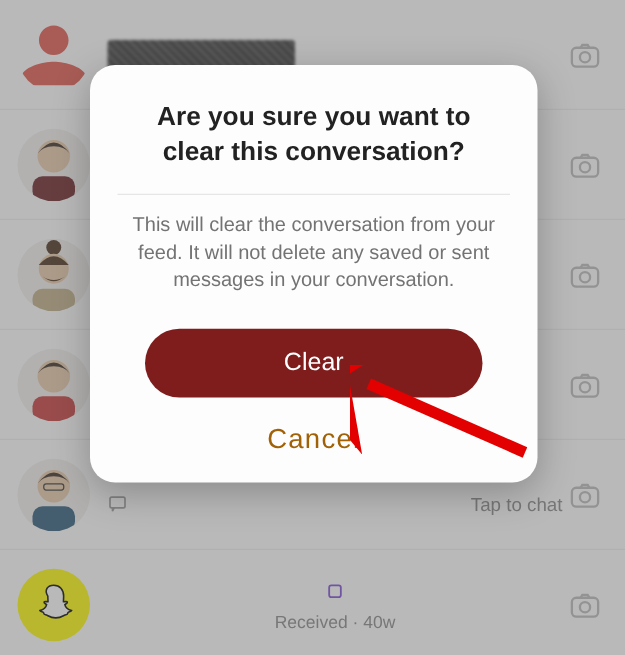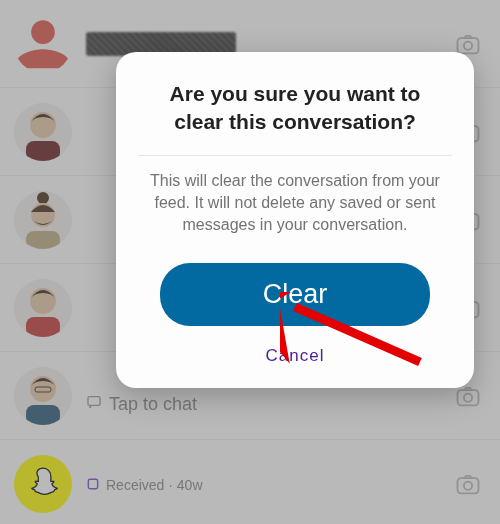--- a/index.html
+++ b/index.html
@@ -86,7 +86,6 @@
       padding: 28px 22px 22px;
       box-shadow: 0 8px 30px rgba(0,0,0,0.25);
       text-align: center;
-      margin-left: 44px;
     }
     .dialog-title {
       font-size: 21px;

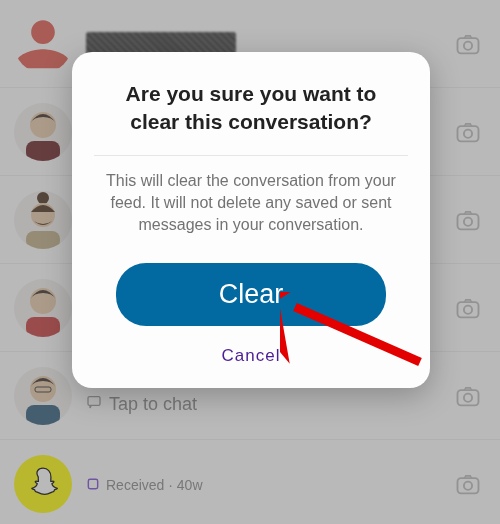--- a/index.html
+++ b/index.html
@@ -108,12 +108,12 @@
       display: block;
       width: 270px;
       margin: 26px auto 0;
-      background: #0369a1;
+      background: #7f1d1d;
       color: #fff;
       border: none;
       border-radius: 30px;
       padding: 16px 0;
-      font-size: 27px;
+      font-size: 20px;
       font-weight: 400;
       cursor: pointer;
     }

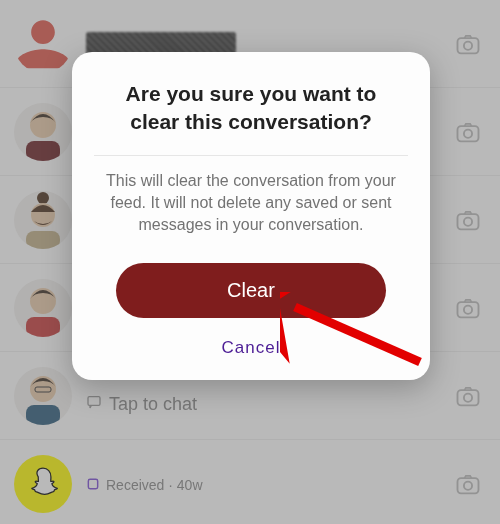--- a/index.html
+++ b/index.html
@@ -122,8 +122,8 @@
       margin: 20px auto 0;
       background: none;
       border: none;
-      color: #4c1d95;
-      font-size: 17px;
+      color: #a16207;
+      font-size: 22px;
       letter-spacing: 1px;
       cursor: pointer;
     }

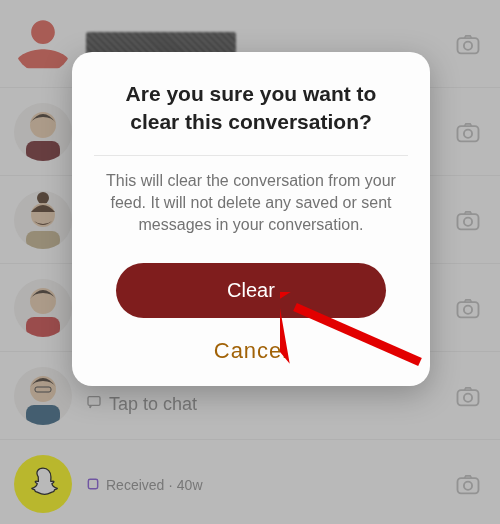--- a/index.html
+++ b/index.html
@@ -146,7 +146,8 @@
       align-items:center;
       gap:7px;
       color:#888;
-      font-size:18px;
+      font-size:15px;
+      justify-content:space-between;
     }
     .ghost-avatar {
       background: #fffc00;

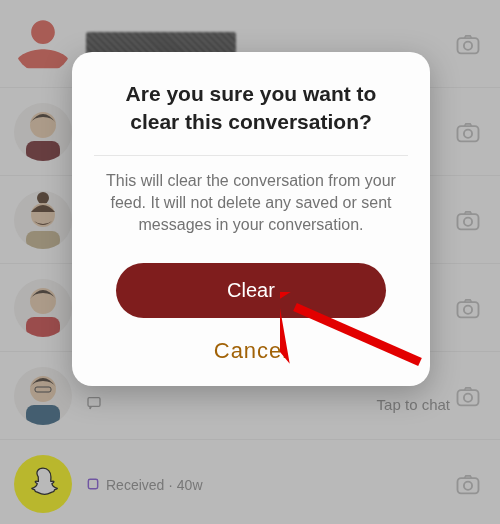--- a/index.html
+++ b/index.html
@@ -58,6 +58,7 @@
       margin-top: 3px;
       color: #888;
       font-size: 14px;
+      flex-direction: column;
     }
     .camera-btn {
       width: 36px;

